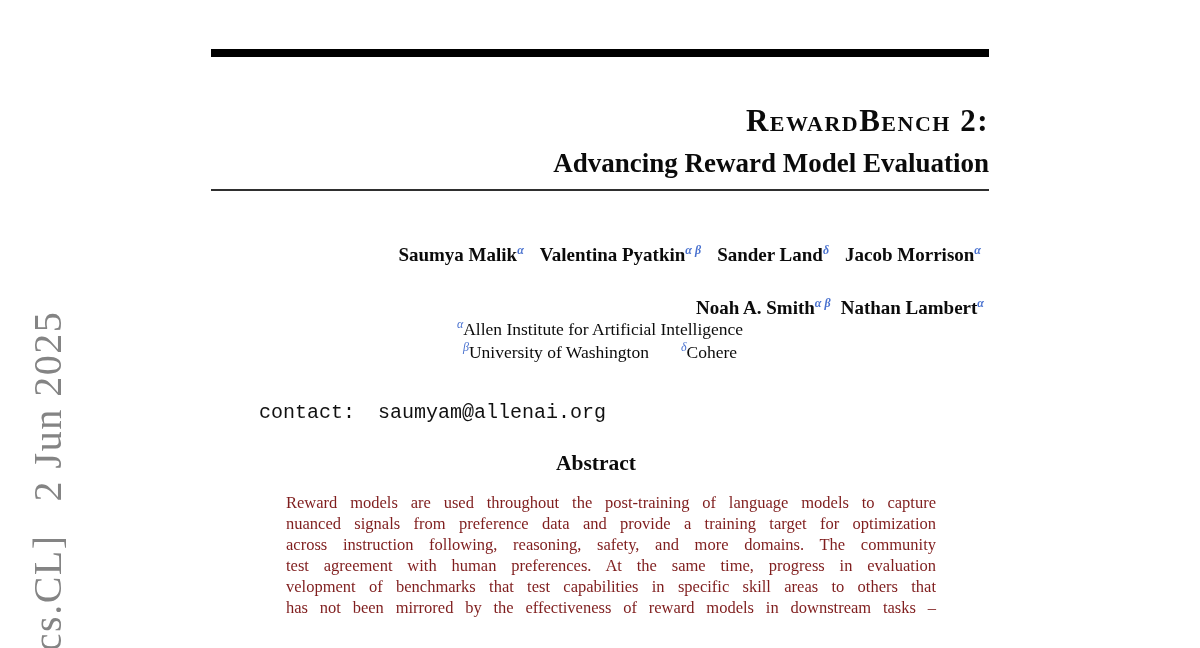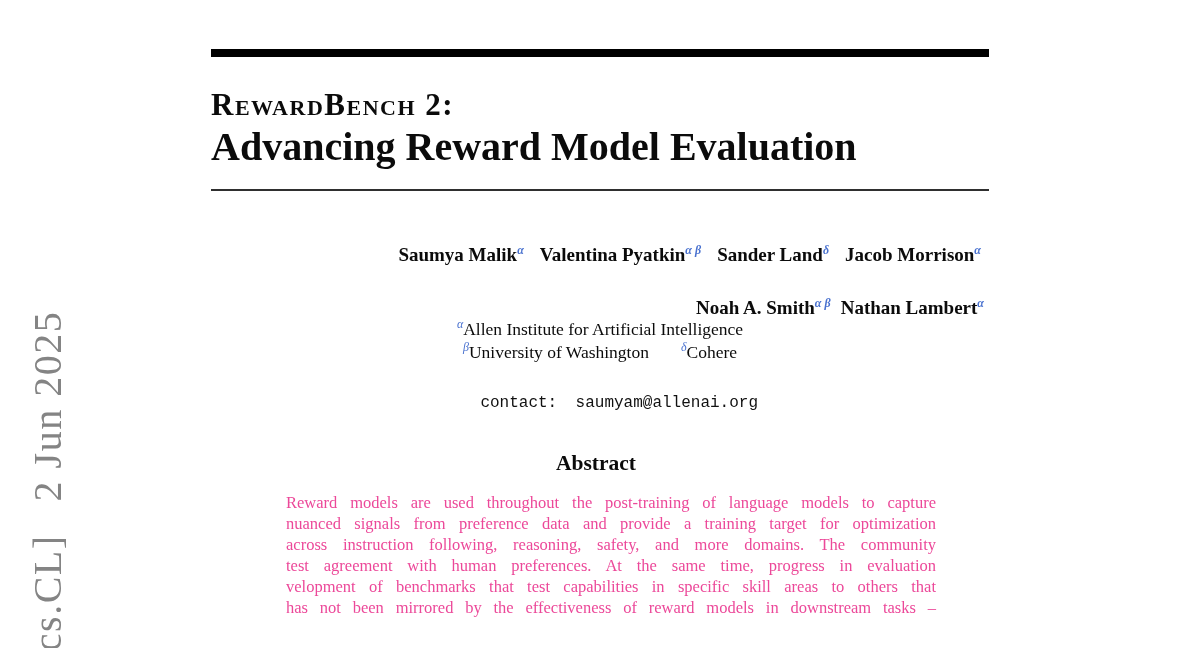--- a/index.html
+++ b/index.html
@@ -25,7 +25,7 @@
   .mid-rule{position:absolute;left:211px;top:189px;width:778px;height:2px;background:#2f2f2f;}
 
   
-  .title-block{position:absolute;left:211px;top:84px;width:778px;text-align:left;}
+  .title-block{position:absolute;left:211px;top:100px;width:778px;text-align:right;}
   .title-line1{
     font-size:31px;font-weight:bold;line-height:42px;
     font-variant:small-caps;letter-spacing:1.5px;

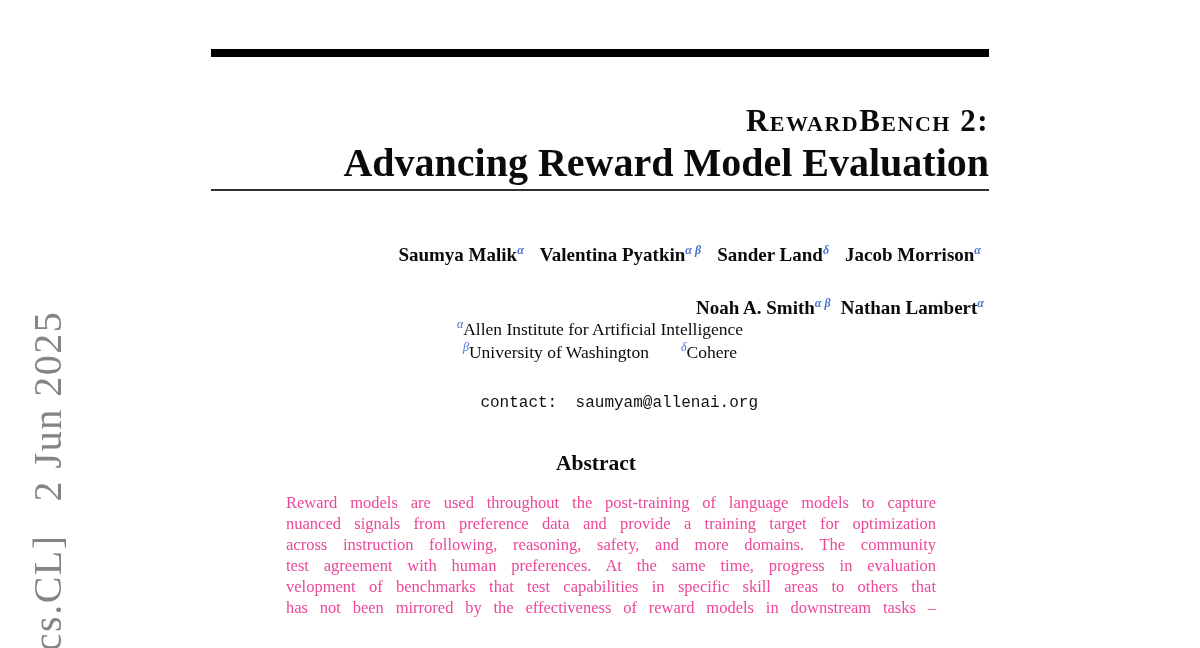--- a/index.html
+++ b/index.html
@@ -30,7 +30,7 @@
     font-size:31px;font-weight:bold;line-height:42px;
     font-variant:small-caps;letter-spacing:1.5px;
   }
-  .title-line2{font-size:40px;font-weight:bold;line-height:42px;}
+  .title-line2{font-size:27px;font-weight:bold;line-height:42px;}
 
   
   .authors-row{

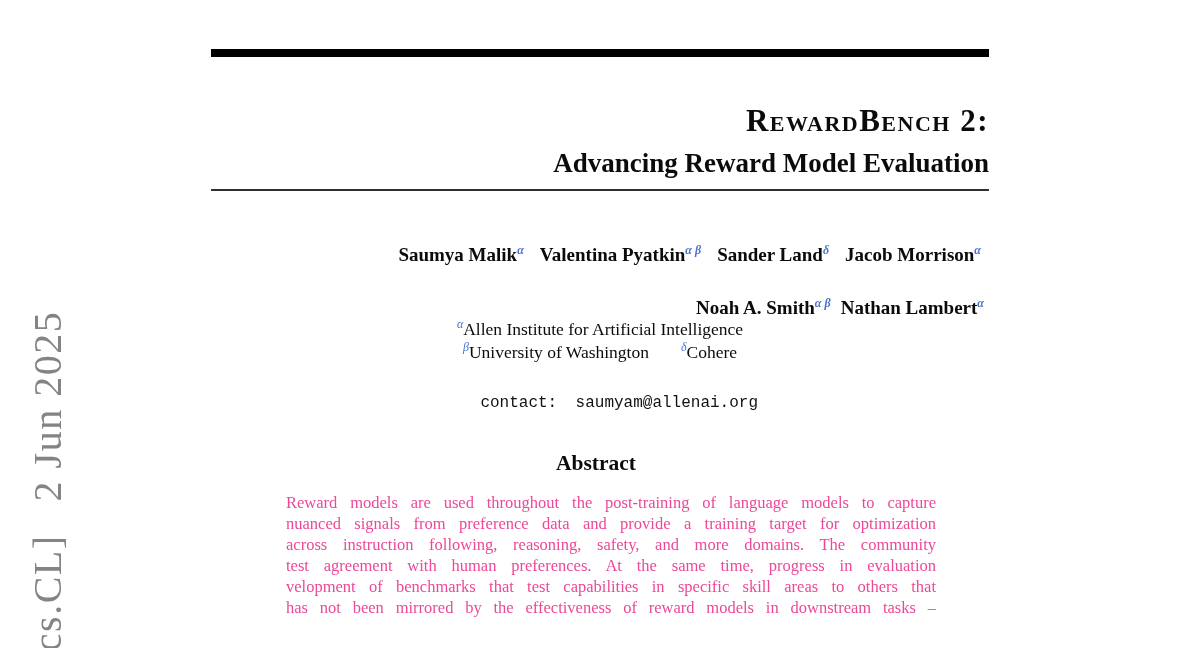--- a/index.html
+++ b/index.html
@@ -65,10 +65,10 @@
 
   
   .contact-line{
-    position:absolute;left:211px;top:373px;width:778px;
-    text-align:center;
+    position:absolute;left:211px;top:383px;width:778px;
+    text-align:left;
     font-family:"Liberation Mono","DejaVu Sans Mono",monospace;
-    font-size:16px;line-height:20px;color:#111111;white-space:pre;
+    font-size:20px;line-height:20px;color:#111111;white-space:pre;
   }
   .contact-label{margin-right:1.15em;}
   .contact-email{color:#111111;text-decoration:none;}

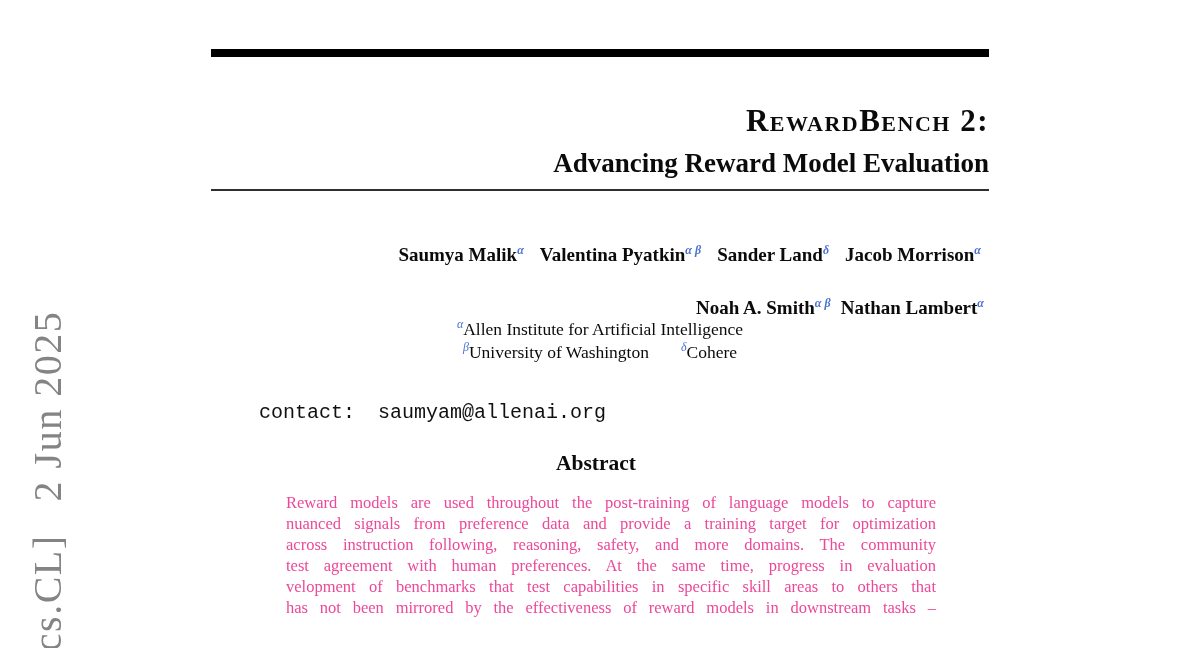--- a/index.html
+++ b/index.html
@@ -80,7 +80,7 @@
   }
   .abstract-body{
     position:absolute;left:286px;top:492px;width:650px;
-    font-size:16.5px;line-height:21px;color:#ec4899;
+    font-size:16.5px;line-height:21px;color:#7f1d1d;
   }
   .abs-line{
     text-align:justify;

